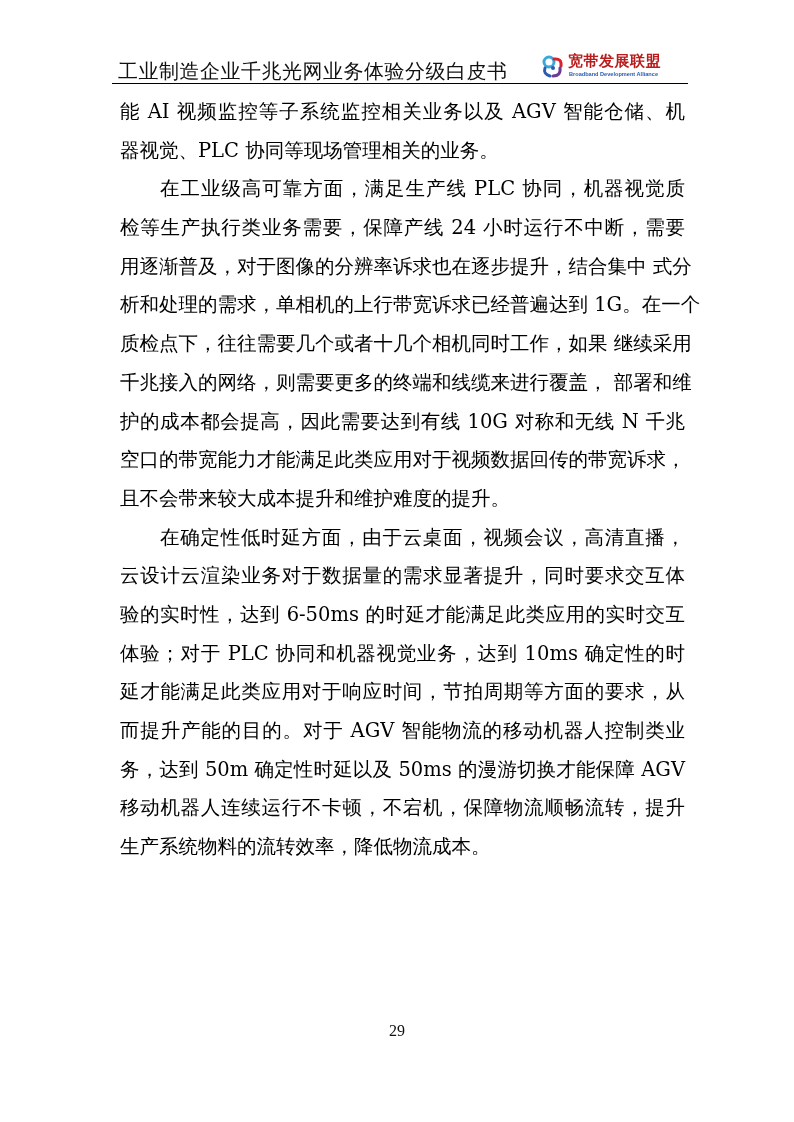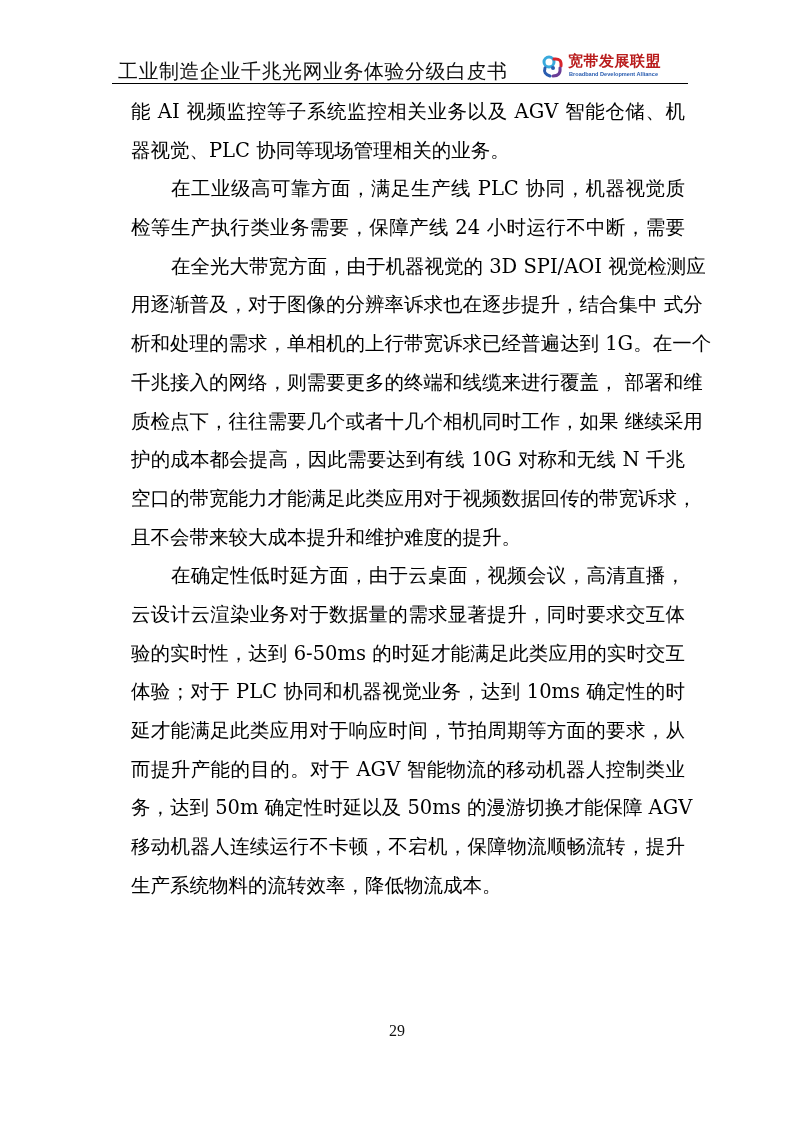--- a/index.html
+++ b/index.html
@@ -17,7 +17,7 @@
              font-family: "Liberation Sans", "DejaVu Sans", sans-serif; white-space: nowrap; }
   .body-text { position: absolute; left: 120px; top: 93px; width: 565px; }
   .line { font-size: 19.5px; height: 38.7px; line-height: 38.7px; white-space: nowrap;
-          font-family: "DejaVu Serif", "Liberation Serif", serif; text-align: justify; text-align-last: justify; margin-left: 11px; }
+          font-family: "DejaVu Serif", "Liberation Serif", serif; text-align: justify; text-align-last: justify; }
   .line.last { text-align-last: left; }
   .line.indent { padding-left: 40px; }
   .page-number { position: absolute; left: 0; width: 794px; top: 1022px; text-align: center; font-size: 16px;

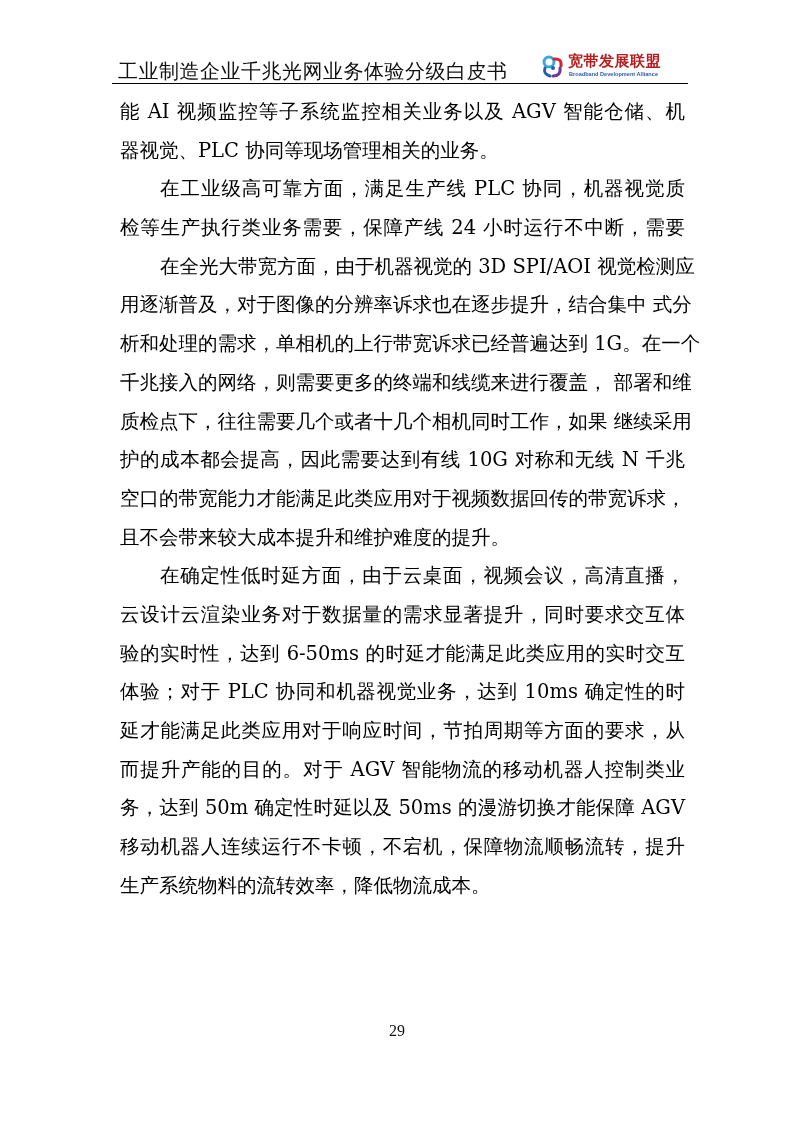--- a/index.html
+++ b/index.html
@@ -55,7 +55,6 @@
   </div>
 
   <div>
-    <div class="line indent">在全光大带宽方面，由于机器视觉的 3D SPI/AOI 视觉检测应</div>
     <div class="line">用逐渐普及，对于图像的分辨率诉求也在逐步提升，结合集中 式分</div>
     <div class="line">析和处理的需求，单相机的上行带宽诉求已经普遍达到 1G。在一个</div>
     <div class="line">千兆接入的网络，则需要更多的终端和线缆来进行覆盖， 部署和维</div>

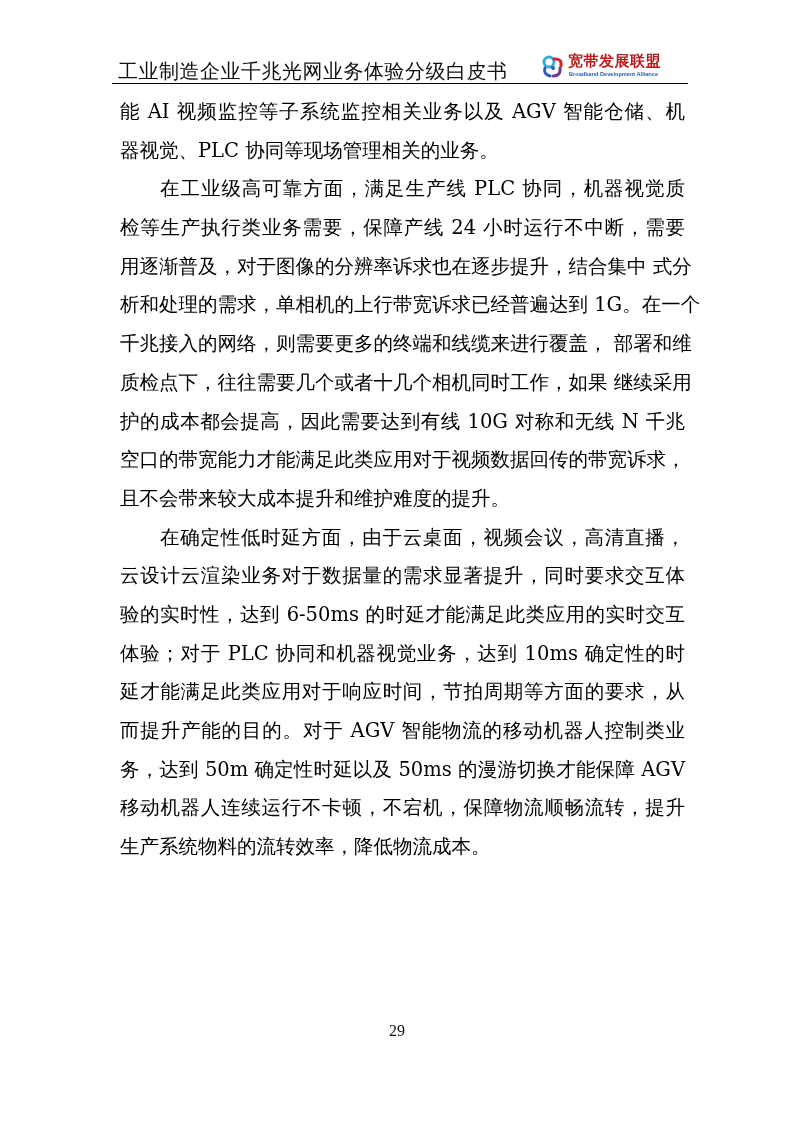--- a/index.html
+++ b/index.html
@@ -57,8 +57,8 @@
   <div>
     <div class="line">用逐渐普及，对于图像的分辨率诉求也在逐步提升，结合集中 式分</div>
     <div class="line">析和处理的需求，单相机的上行带宽诉求已经普遍达到 1G。在一个</div>
+    <div class="line">质检点下，往往需要几个或者十几个相机同时工作，如果 继续采用</div>
     <div class="line">千兆接入的网络，则需要更多的终端和线缆来进行覆盖， 部署和维</div>
-    <div class="line">质检点下，往往需要几个或者十几个相机同时工作，如果 继续采用</div>
     <div class="line">护的成本都会提高，因此需要达到有线 10G 对称和无线 N 千兆</div>
     <div class="line">空口的带宽能力才能满足此类应用对于视频数据回传的带宽诉求，</div>
     <div class="line last">且不会带来较大成本提升和维护难度的提升。</div>

